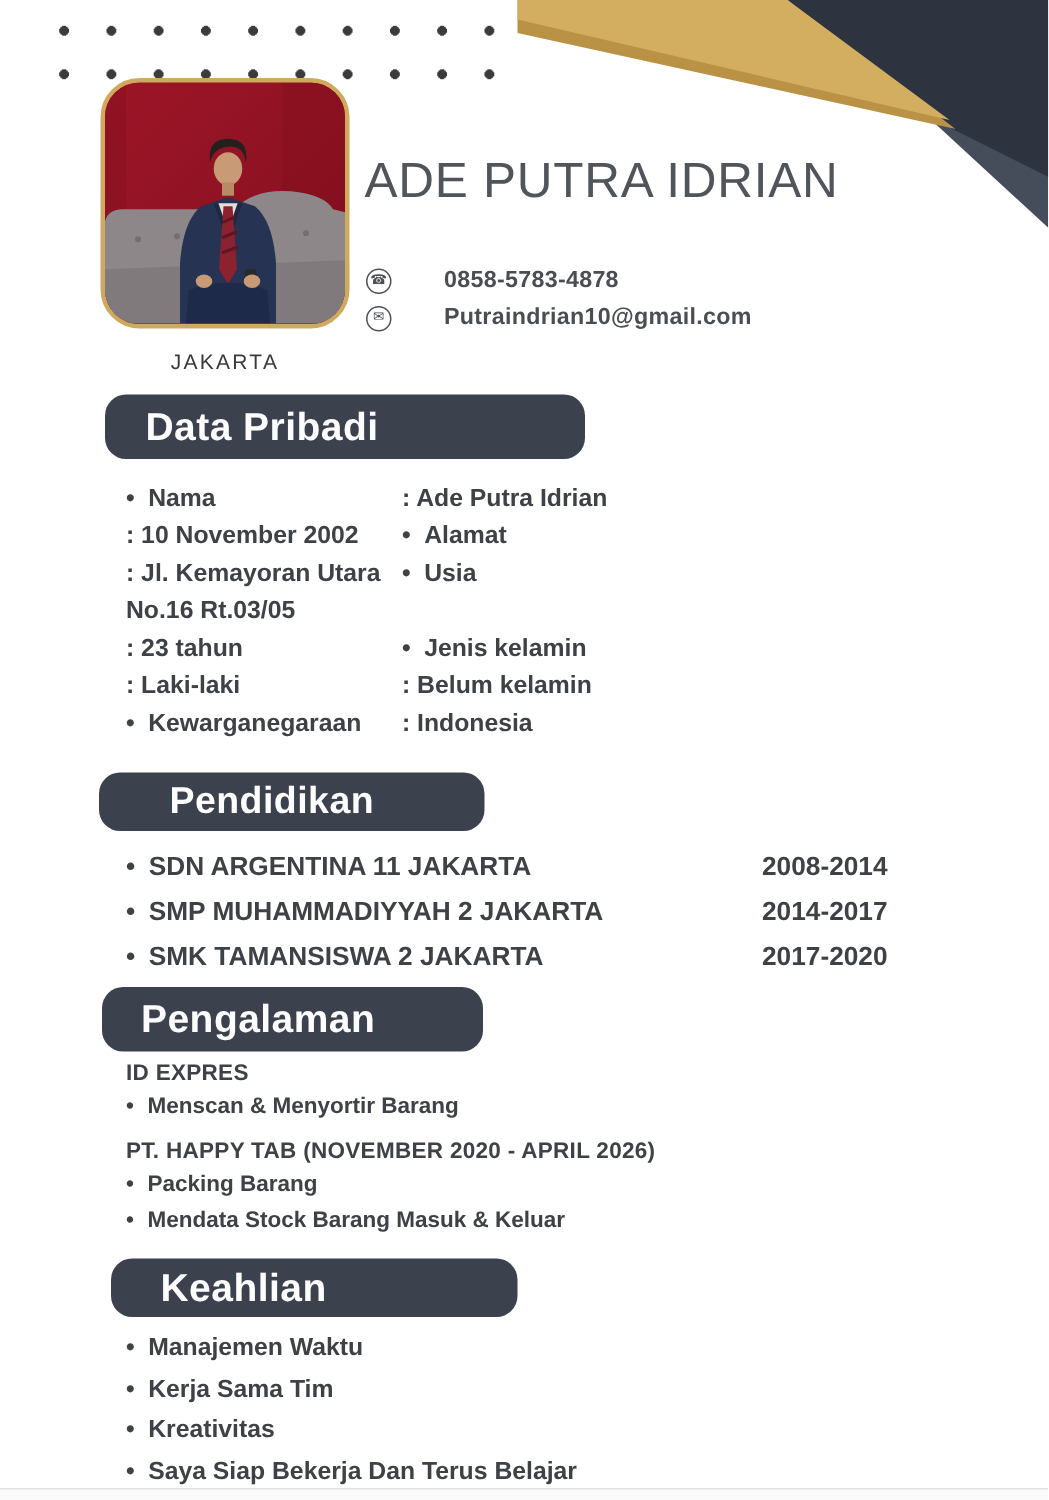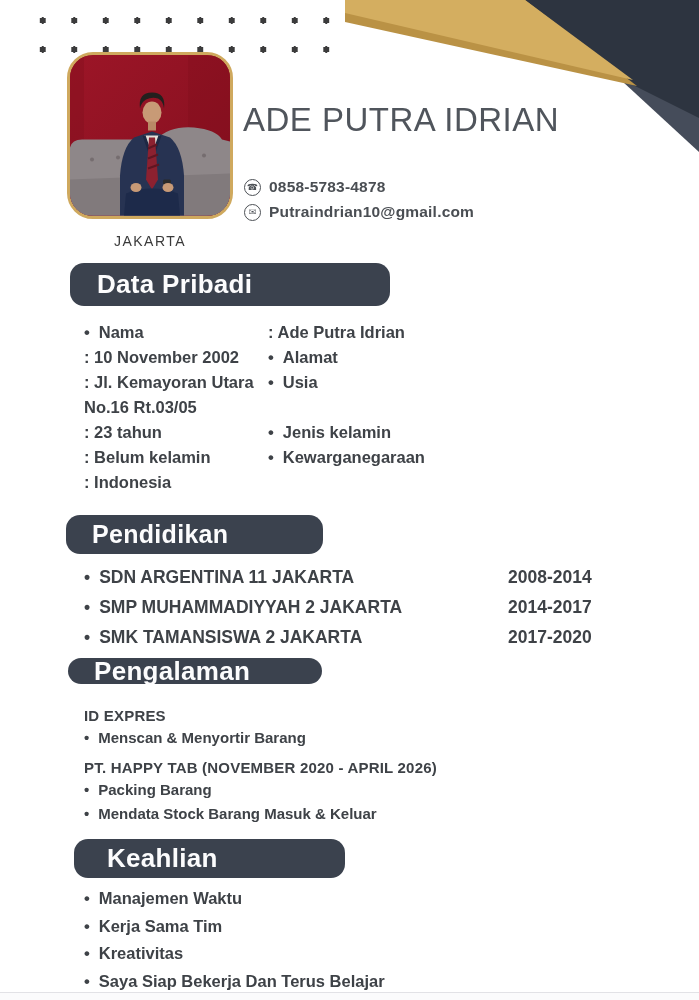--- a/index.html
+++ b/index.html
@@ -40,7 +40,7 @@
     font-size:9px;line-height:1;color:#4d5156;flex:0 0 auto;
     font-family:"DejaVu Sans",sans-serif;
   }
-  .ctext{font-weight:bold;font-size:15.5px;color:#4a4e53;letter-spacing:0.2px;}
+  .ctext{font-weight:bold;font-size:15.5px;color:#4a4e53;letter-spacing:0.2px;margin-left:27px;}
   
   .badge{
     position:absolute;background:#3b424e;color:#fcfcfd;font-weight:bold;

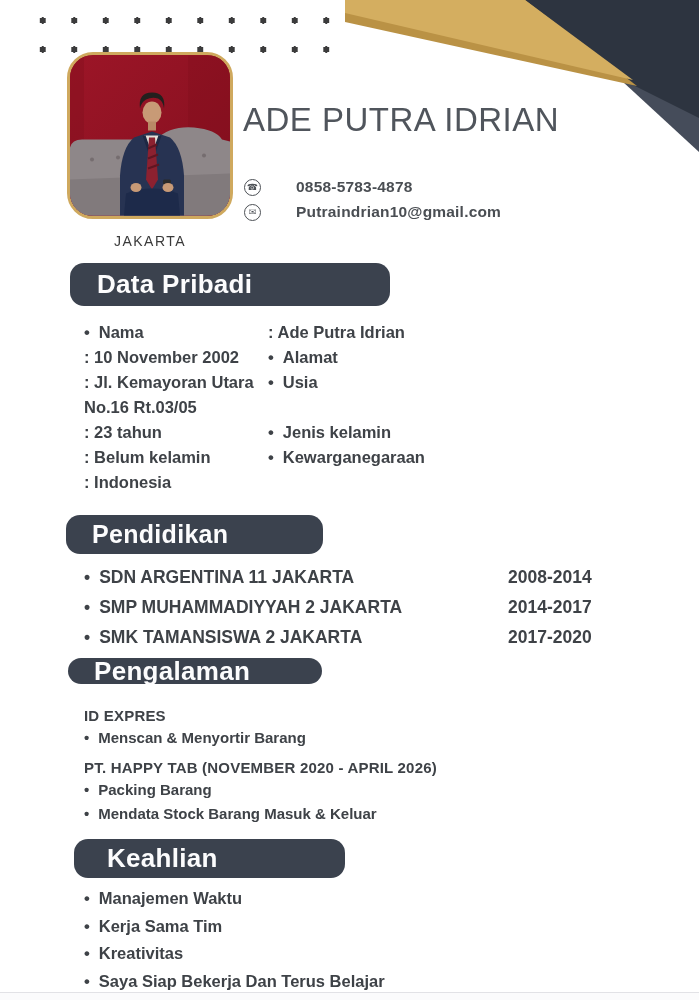--- a/index.html
+++ b/index.html
@@ -146,6 +146,7 @@
     <div class="bdot">Usia</div>
     <div>: 23 tahun</div>
     <div class="bdot">Jenis kelamin</div>
+    <div>: Laki-laki</div>
     <div>: Belum kelamin</div>
     <div class="bdot">Kewarganegaraan</div>
     <div>: Indonesia</div>

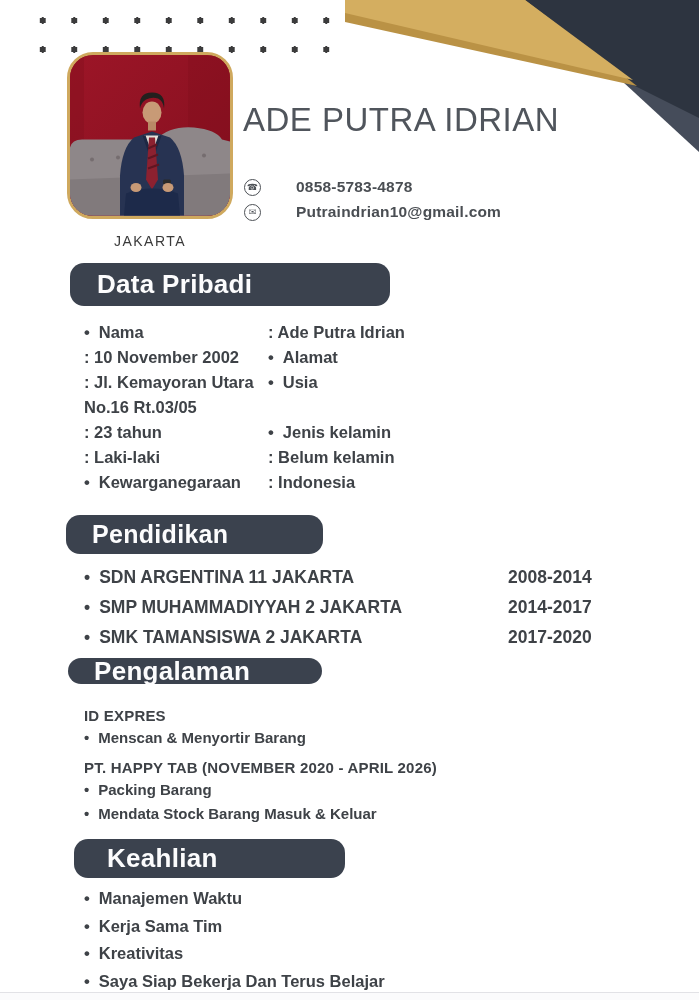--- a/index.html
+++ b/index.html
@@ -48,7 +48,7 @@
     font-size:26px;letter-spacing:0.3px;
   }
   .badge.personal{left:70px;top:263px;width:320px;height:43px;padding-left:27px;}
-  .badge.education{left:66px;top:515px;width:257px;height:39px;padding-left:26px;font-size:25px;}
+  .badge.education{left:66px;top:515px;width:257px;height:39px;padding-left:47px;font-size:25px;}
   .badge.experience{left:68px;top:658px;width:254px;height:26px;padding-left:26px;}
   .badge.skills{left:74px;top:839px;width:271px;height:39px;padding-left:33px;}
   

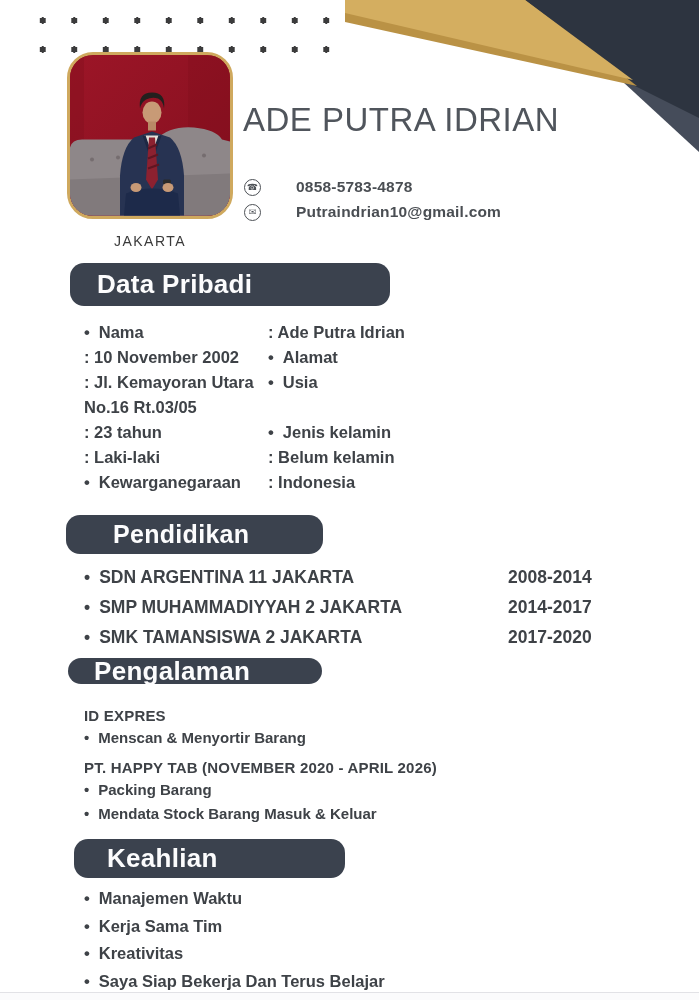--- a/index.html
+++ b/index.html
@@ -49,7 +49,7 @@
   }
   .badge.personal{left:70px;top:263px;width:320px;height:43px;padding-left:27px;}
   .badge.education{left:66px;top:515px;width:257px;height:39px;padding-left:47px;font-size:25px;}
-  .badge.experience{left:68px;top:658px;width:254px;height:26px;padding-left:26px;}
+  .badge.experience{left:68px;top:658px;width:254px;height:43px;padding-left:26px;}
   .badge.skills{left:74px;top:839px;width:271px;height:39px;padding-left:33px;}
   
   .personal-rows{

